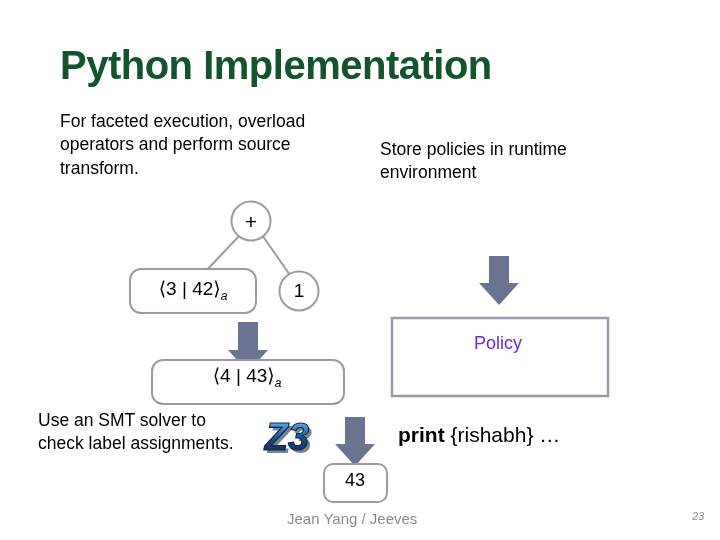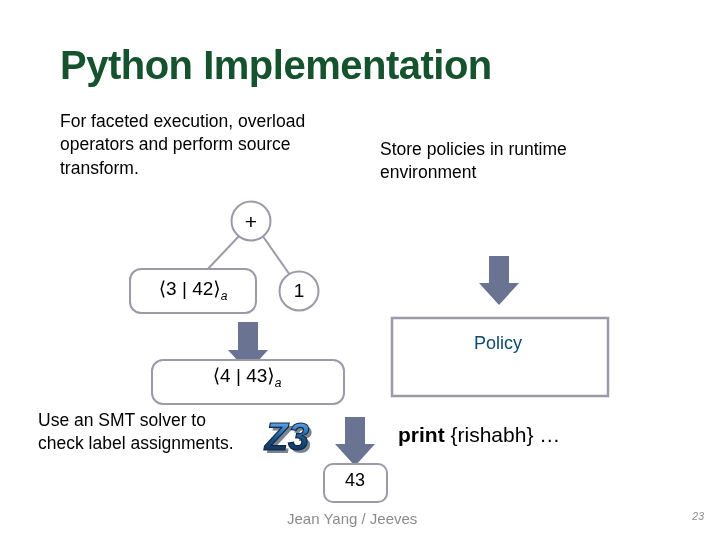--- a/index.html
+++ b/index.html
@@ -100,7 +100,7 @@
     text-align: center;
     font-size: 18px;
     line-height: 1.33;
-    color: #0c4a6e;
+    color: #6d28d9;
   }
 
   

